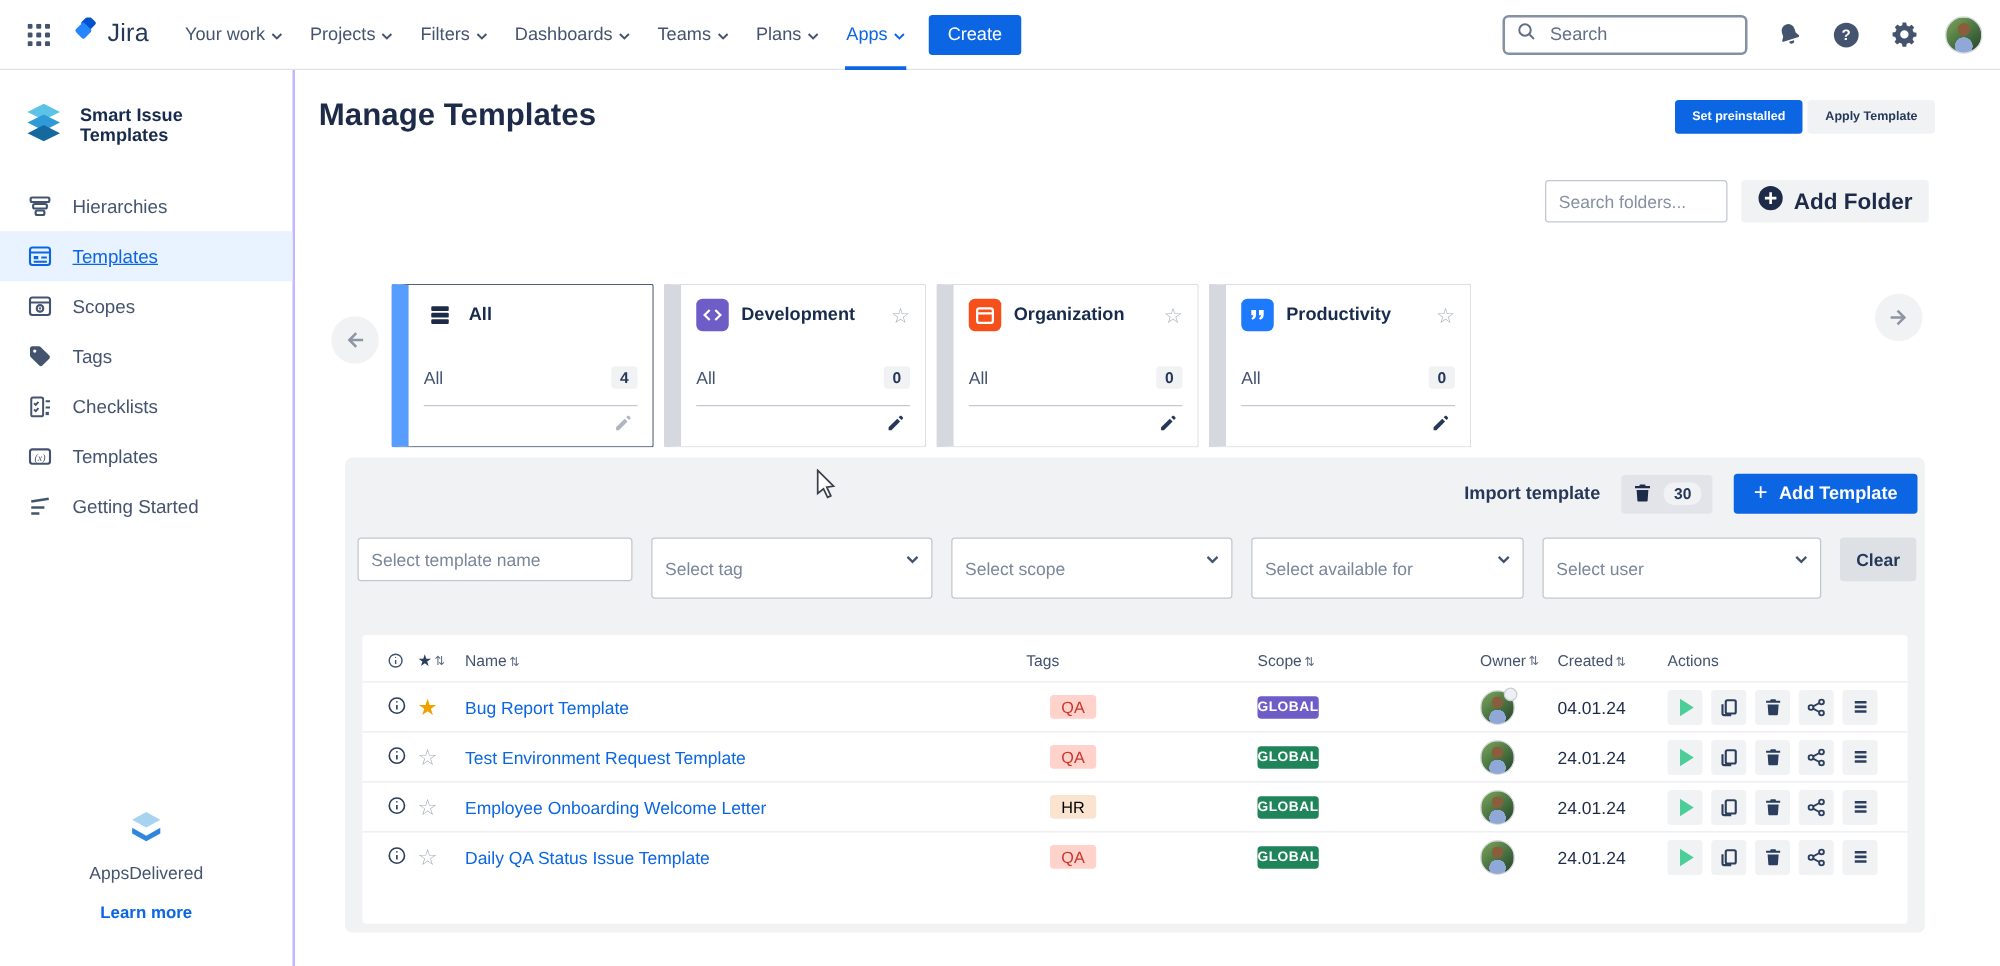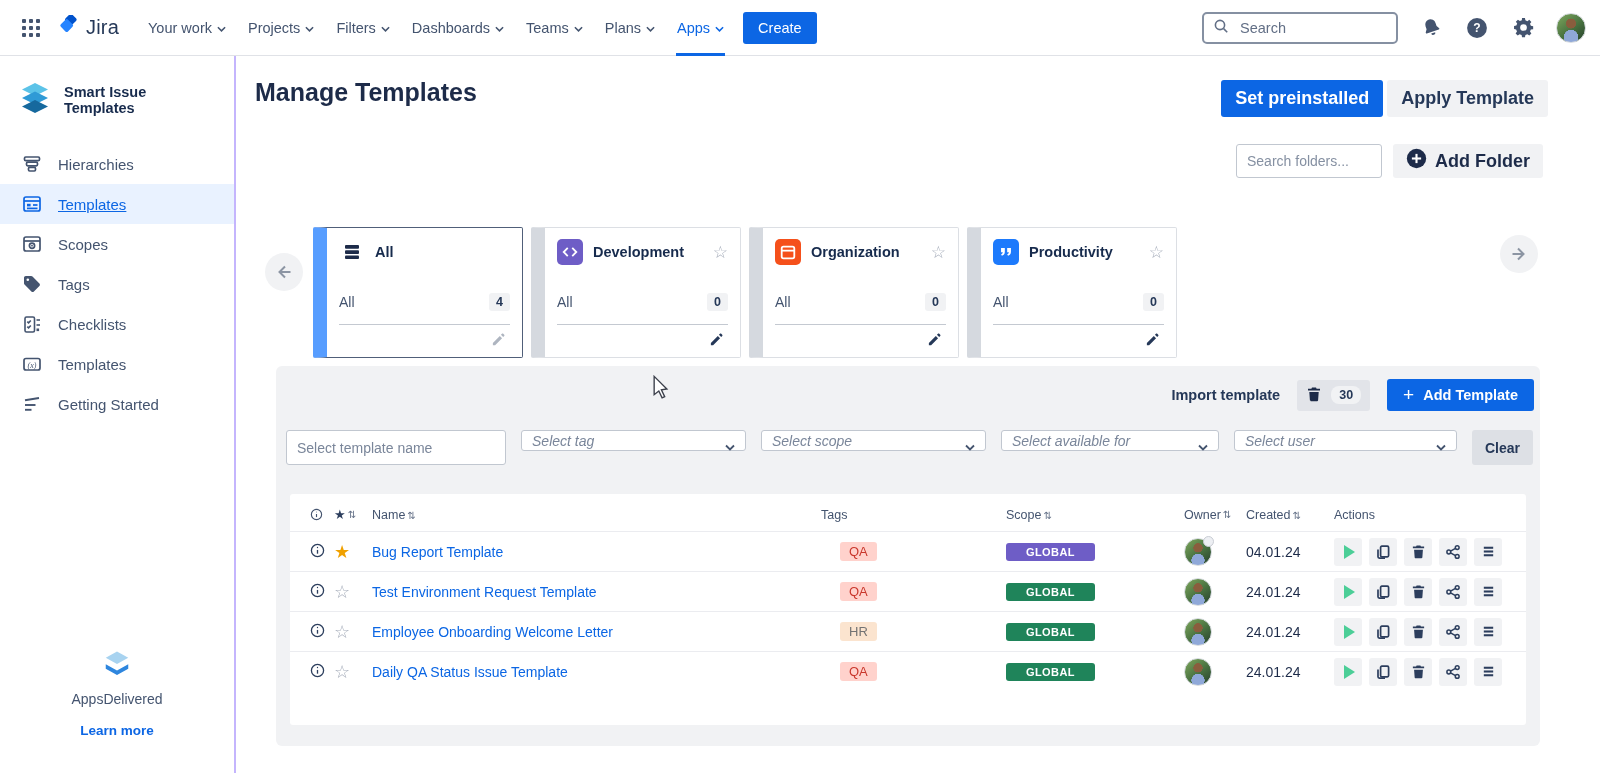--- a/index.html
+++ b/index.html
@@ -53,7 +53,7 @@
   .main{position:absolute;left:236px;top:56px;width:1364px;height:717px;background:#fff;}
   .page-title{position:absolute;left:19px;top:22px;font-size:25px;font-weight:700;color:#1D2B49;}
   .header-btns{position:absolute;right:52px;top:24px;display:flex;gap:4px;}
-  .btn{border:none;border-radius:3px;font-size:18px;font-weight:600;padding:8px 14px;cursor:pointer;font-family:inherit;}
+  .btn{border:none;border-radius:3px;font-size:10px;font-weight:600;padding:8px 14px;cursor:pointer;font-family:inherit;}
   .btn.blue{background:#0C66E4;color:#fff;}
   .btn.gray{background:#F1F2F4;color:#253858;}
 

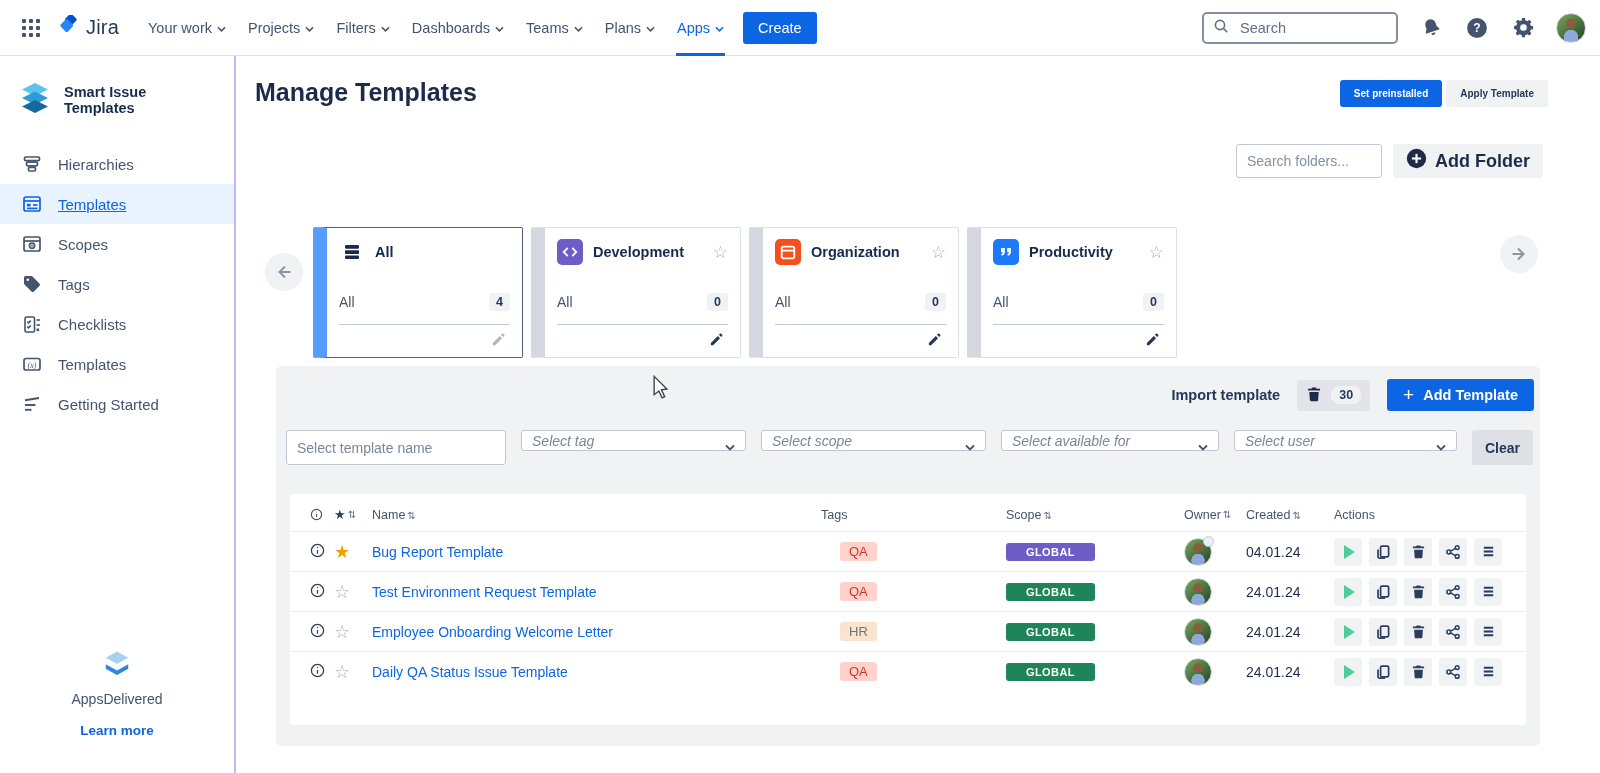--- a/index.html
+++ b/index.html
@@ -98,8 +98,8 @@
   .f-input{height:35px;border:1px solid #C1C7D0;border-radius:3px;background:#fff;font-size:14px;color:#505F79;
     font-family:inherit;padding:0 10px;box-sizing:border-box;outline:none;}
   .f-input::placeholder{color:#7A869A;}
-  .f-select{position:relative;height:21px;border:1px solid #C1C7D0;border-radius:3px;background:#fff;
-    display:flex;align-items:center;padding:0 10px;box-sizing:border-box;font-size:14px;color:#7A869A;cursor:pointer;font-style:italic;}
+  .f-select{position:relative;height:49px;border:1px solid #C1C7D0;border-radius:3px;background:#fff;
+    display:flex;align-items:center;padding:0 10px;box-sizing:border-box;font-size:14px;color:#7A869A;cursor:pointer;}
   .f-select .chev{position:absolute;right:10px;top:13px;}
   .clear-btn{height:35px;background:#DDE0E5;border:none;border-radius:3px;font-size:14px;font-weight:600;
     color:#253858;padding:0 13px;cursor:pointer;font-family:inherit;margin-left:auto;}

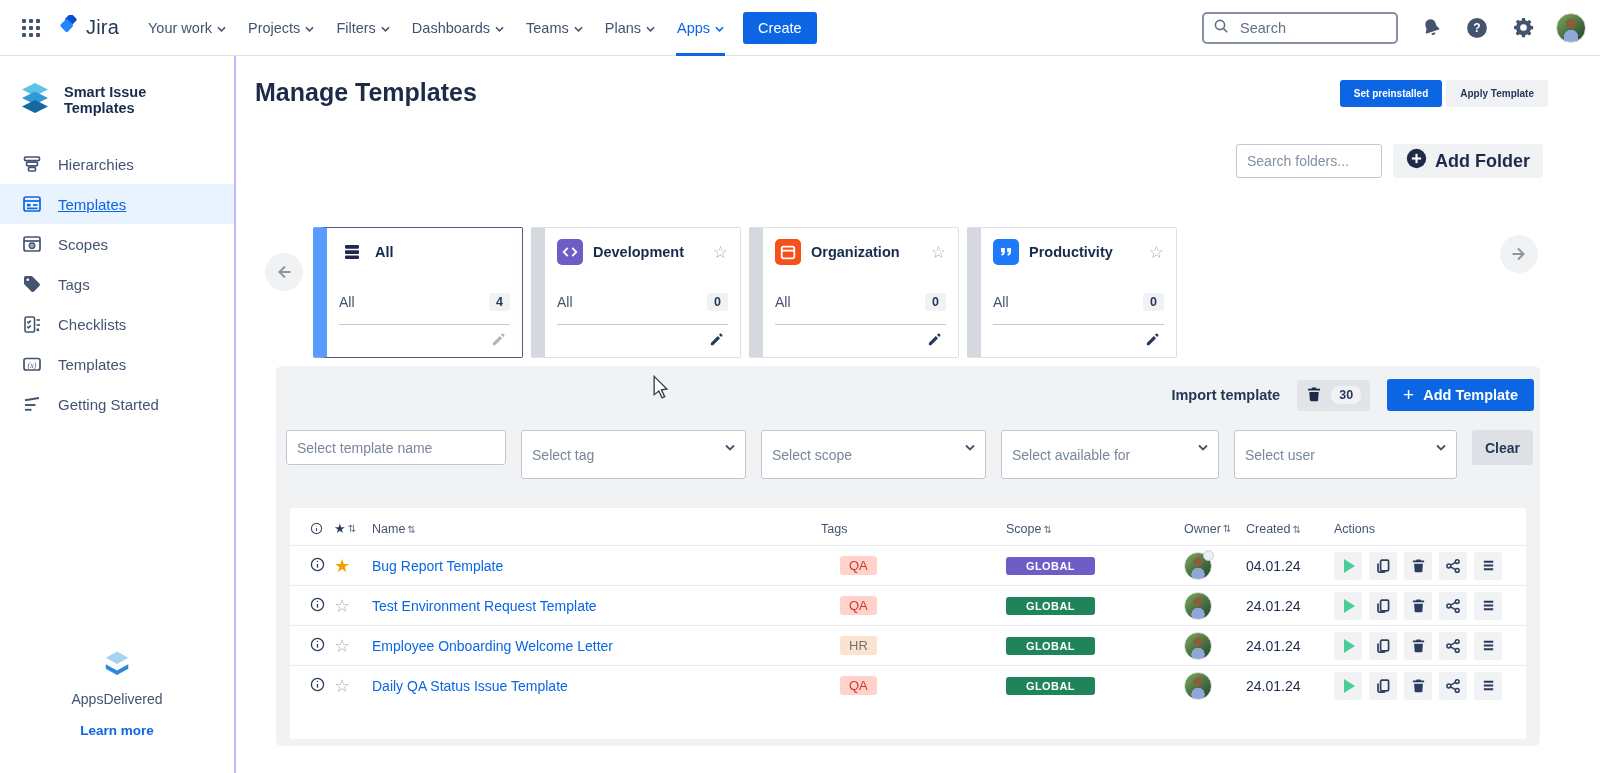--- a/index.html
+++ b/index.html
@@ -122,7 +122,7 @@
   .star.filled{color:#F0A100;}
   .star.outline{color:#A7AEBB;}
   .tag{display:inline-block;border-radius:3px;padding:2px 9px;font-size:13px;font-weight:500;margin-left:19px;}
-  .scope{display:inline-block;border-radius:3px;padding:3px 20px;font-size:11px;font-weight:700;color:#fff;letter-spacing:.4px;}
+  .scope{display:inline-block;border-radius:3px;padding:3px 0;font-size:11px;font-weight:700;color:#fff;letter-spacing:.4px;}
   .act{width:28px;height:28px;border-radius:3px;background:#F1F2F4;border:none;display:grid;place-items:center;cursor:pointer;padding:0;}
   .play{width:0;height:0;border-left:11px solid #4BCE97;border-top:7px solid transparent;border-bottom:7px solid transparent;margin-left:2px;}
 

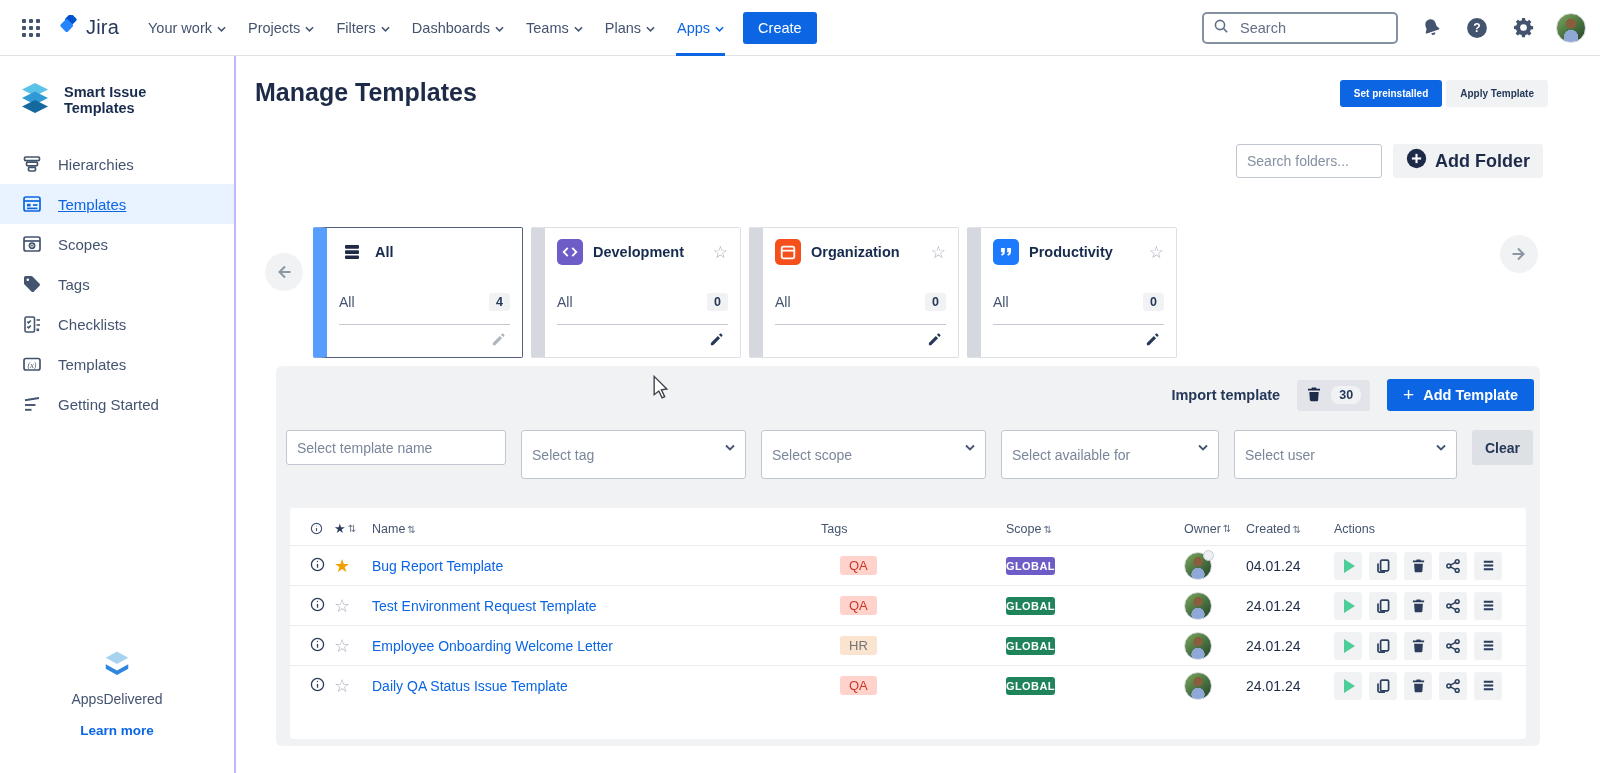--- a/index.html
+++ b/index.html
@@ -618,7 +618,7 @@
               <span class="star outline">☆</span>
             </span>
           <span class="col-name"><a class="tname">Employee Onboarding Welcome Letter</a></span>
-          <span class="col-tags"><span class="tag" style="background:#FBE4CF;color:#737373">HR</span></span>
+          <span class="col-tags"><span class="tag" style="background:#FBE4CF;color:#000000">HR</span></span>
           <span class="col-scope"><span class="scope" style="background:#1F845A">GLOBAL</span></span>
           <span class="col-owner">
               <span class="avatar small"></span>

